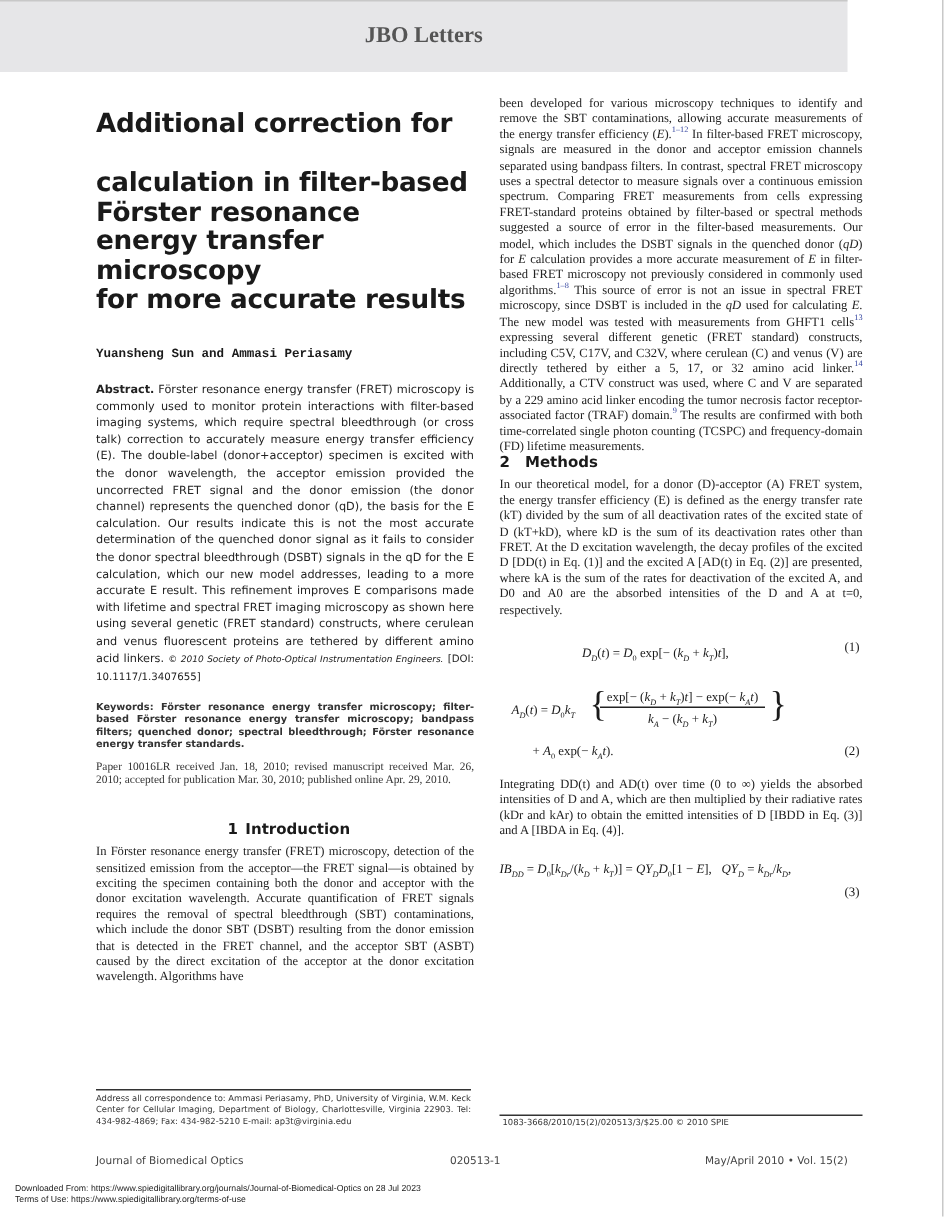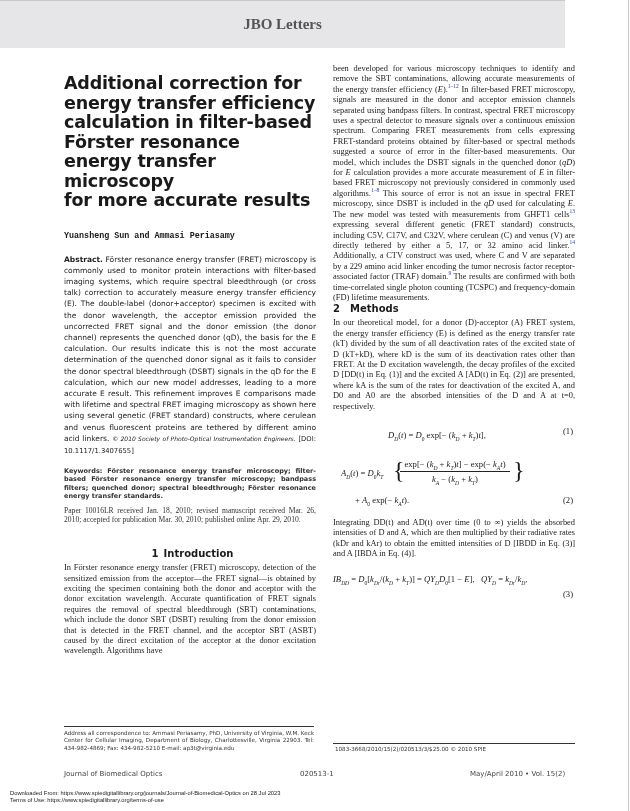--- a/index.html
+++ b/index.html
@@ -114,7 +114,7 @@
   <div class="col-left">
     <h1 class="title">
       <span>Additional correction for</span><br>
-      <span>energy transfer efficiency</span><br>
+      <br>
       <span>calculation in filter-based</span><br>
       <span>Förster resonance</span><br>
       <span>energy transfer microscopy</span><br>

